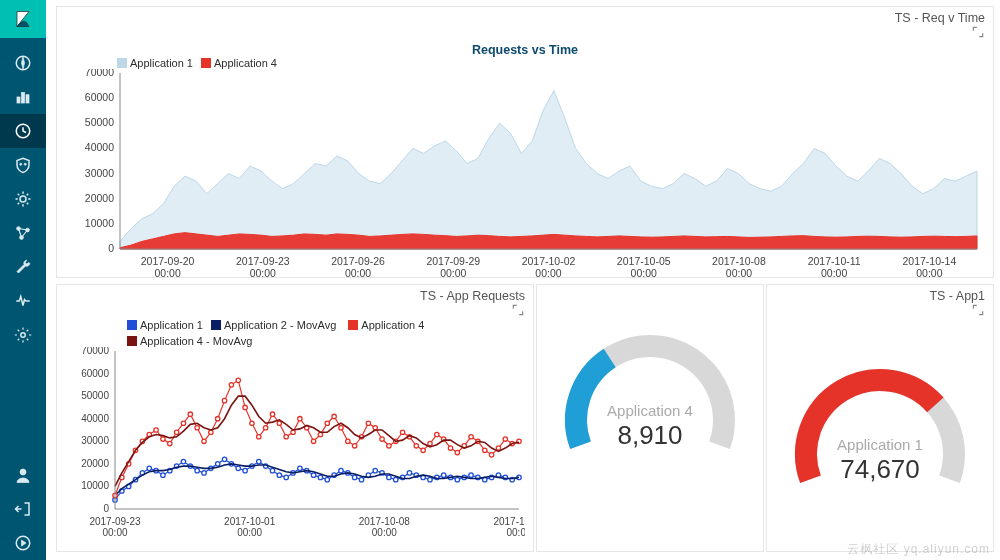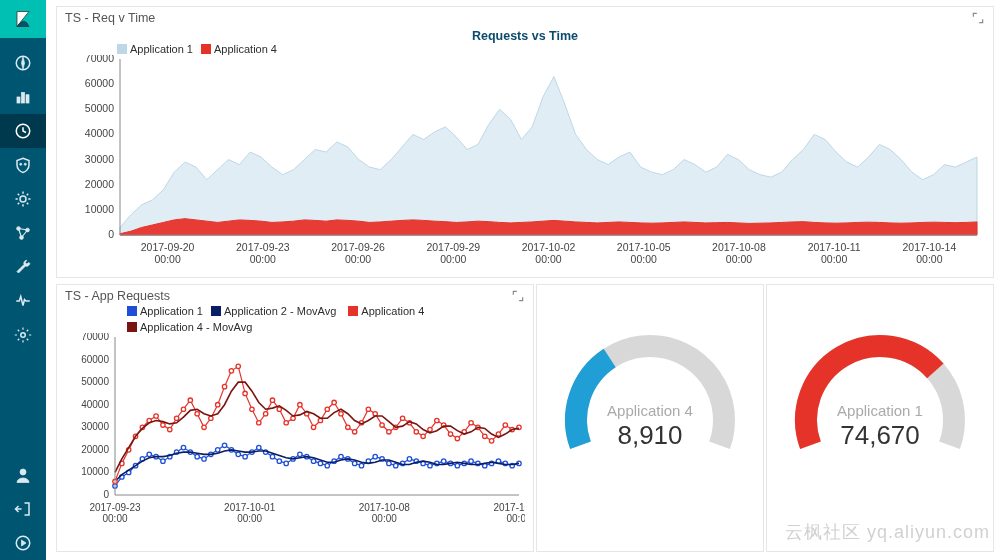--- a/index.html
+++ b/index.html
@@ -13,7 +13,7 @@
   .spacer { flex:1; }
   .main { flex:1; padding:6px 8px 6px 10px; display:flex; flex-direction:column; gap:6px; }
   .panel { border:1px solid #e6e6e6; background:#fff; position:relative; }
-  .panel-head { display:flex; align-items:flex-end; padding:4px 8px 2px 8px; font-size:12.5px; color:#555; }
+  .panel-head { display:flex; align-items:flex-end; padding:4px 8px 2px 8px; font-size:12.5px; color:#555;flex-direction:column; }
   .panel-head .title { color:#555; }
   .panel-head .expand { margin-left:auto; width:14px; height:14px; color:#888; cursor:pointer; }
   .panel-title-center { text-align:center; font-weight:bold; font-size:12.5px; color:#0c4a6e; padding:2px 0 0 0;}

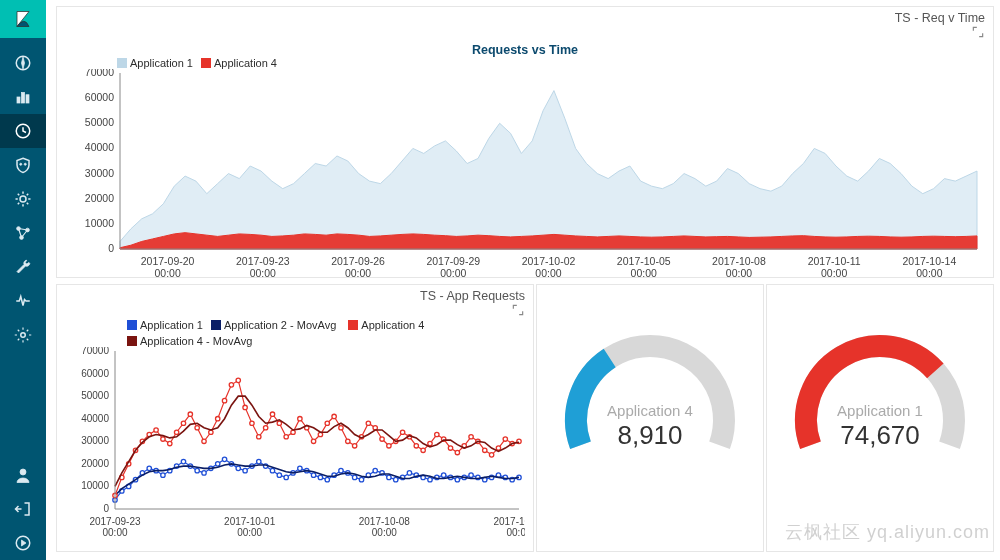--- a/index.html
+++ b/index.html
@@ -364,6 +364,12 @@
       </div>
 
       <div class="panel" style="flex:0.5">
+        <div class="panel-head">
+          <span class="title">TS - App1</span>
+          <span class="expand"><svg viewBox="0 0 24 24">
+                <path d="M4 10 V4 H10 M14 20 H20 V14"></path>
+              </svg></span>
+        </div>
         <div class="gauge-wrap">
             <svg id="gauge2" width="210" height="170">
               <path d="M 35.46274606184278 140.30949060609947 A 74 74 0 1 1 174.53725393815722 140.30949060609947" fill="none" stroke="#d8d8d8" stroke-width="22" class="gauge-track"></path>

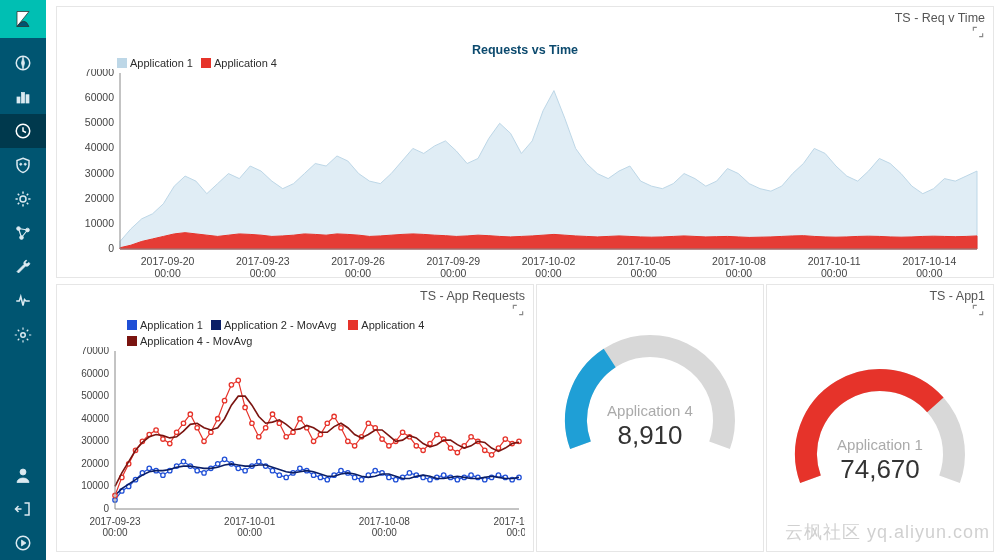--- a/index.html
+++ b/index.html
@@ -31,7 +31,7 @@
   .gauge-track { stroke:#d8d8d8; }
   .gauge-val { }
   .expand svg { width:14px;height:14px; stroke:#888; fill:none; stroke-width:2;}
-  .watermark { position:absolute; right:10px; bottom:16px; font-size:18px; color:rgba(120,120,120,0.35); pointer-events:none; letter-spacing:1px;}
+  .watermark { position:absolute; right:10px; bottom:2px; font-size:12px; color:rgba(120,120,120,0.35); pointer-events:none; letter-spacing:1px;}
 </style>
 </head>
 <body>

